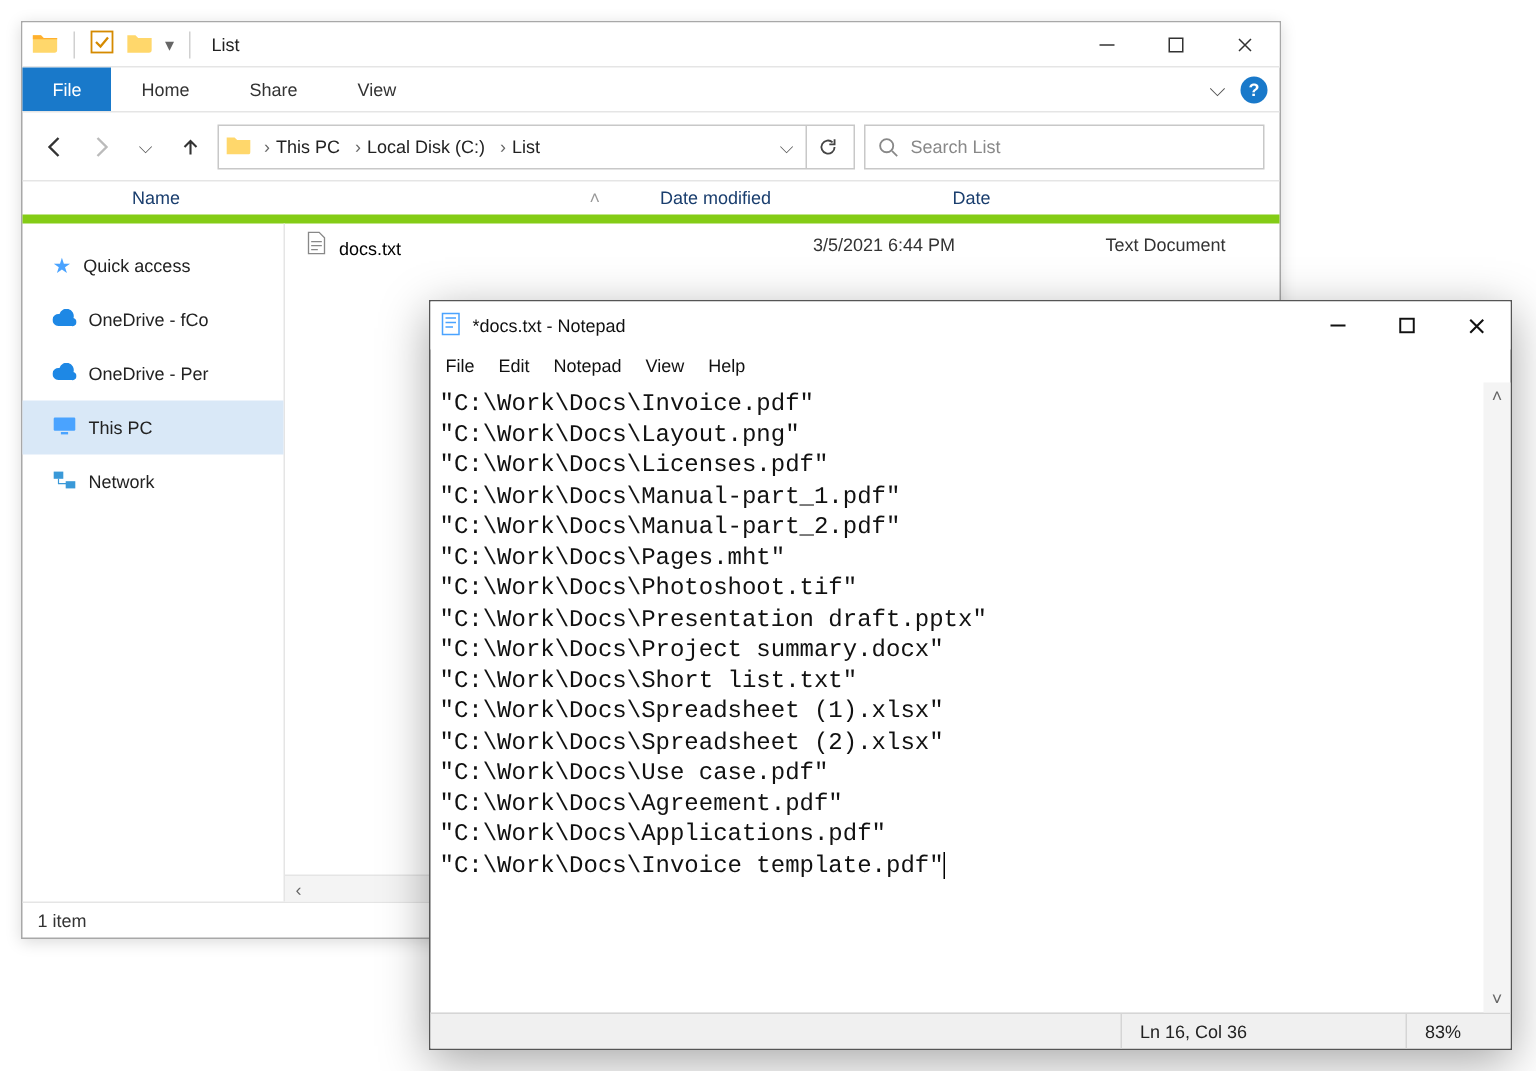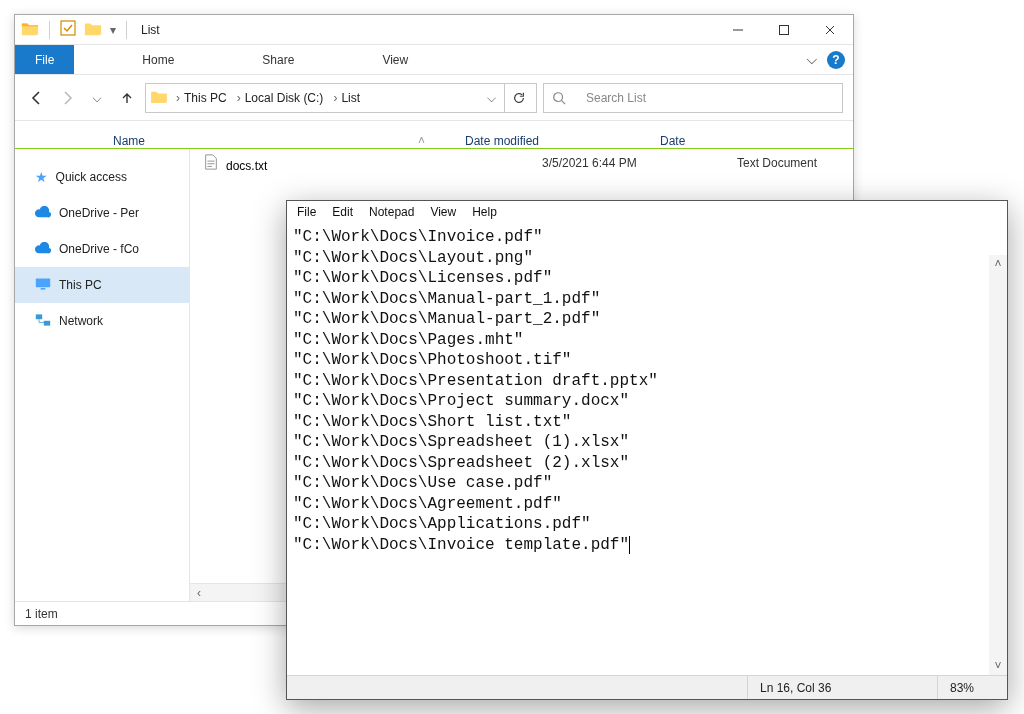--- a/index.html
+++ b/index.html
@@ -56,7 +56,6 @@
     padding:0 20px;
     display:flex; align-items:center;
     color:#333;
-    margin-left:48px;
   }
   .rib-spacer { flex:1; }
   .rib-right { display:flex; align-items:center; padding-right:8px; gap:10px;}

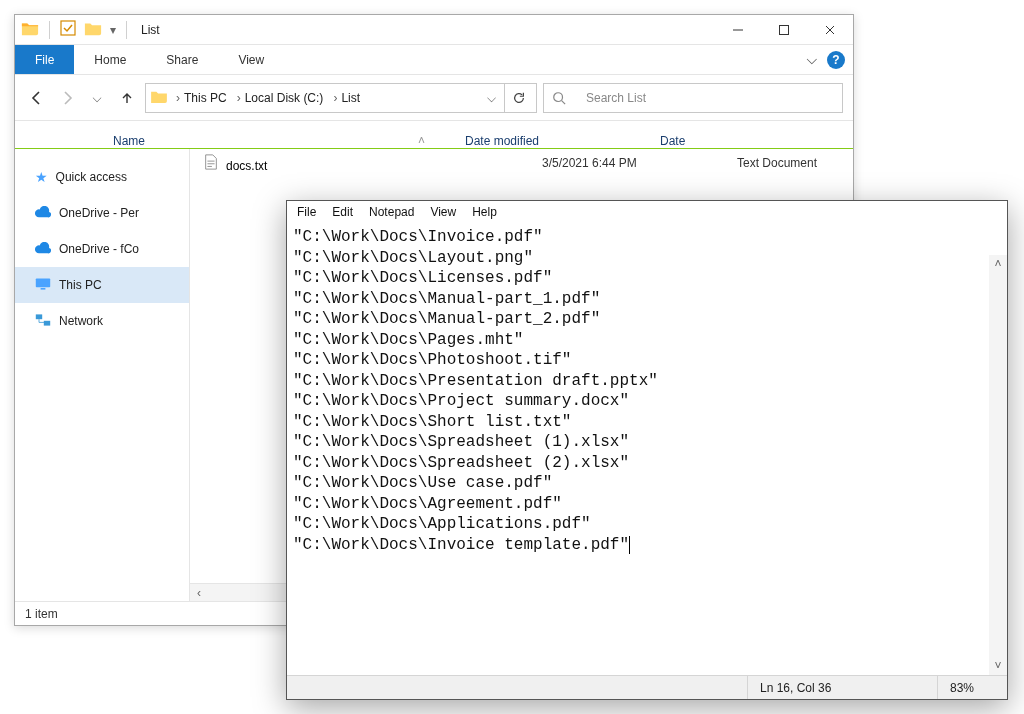--- a/index.html
+++ b/index.html
@@ -86,7 +86,7 @@
   .crumb .sep-ch{ color:#666; padding:0 4px;}
   .refresh-btn{width:28px;display:flex;align-items:center;justify-content:center;color:#444;}
   .search-box{
-    width:300px;height:30px;border:1px solid #c8c8c8;display:flex;align-items:center;padding:0 8px;color:#888;gap:20px;
+    width:267px;height:30px;border:1px solid #c8c8c8;display:flex;align-items:center;padding:0 8px;color:#888;gap:8px;
   }
 
   

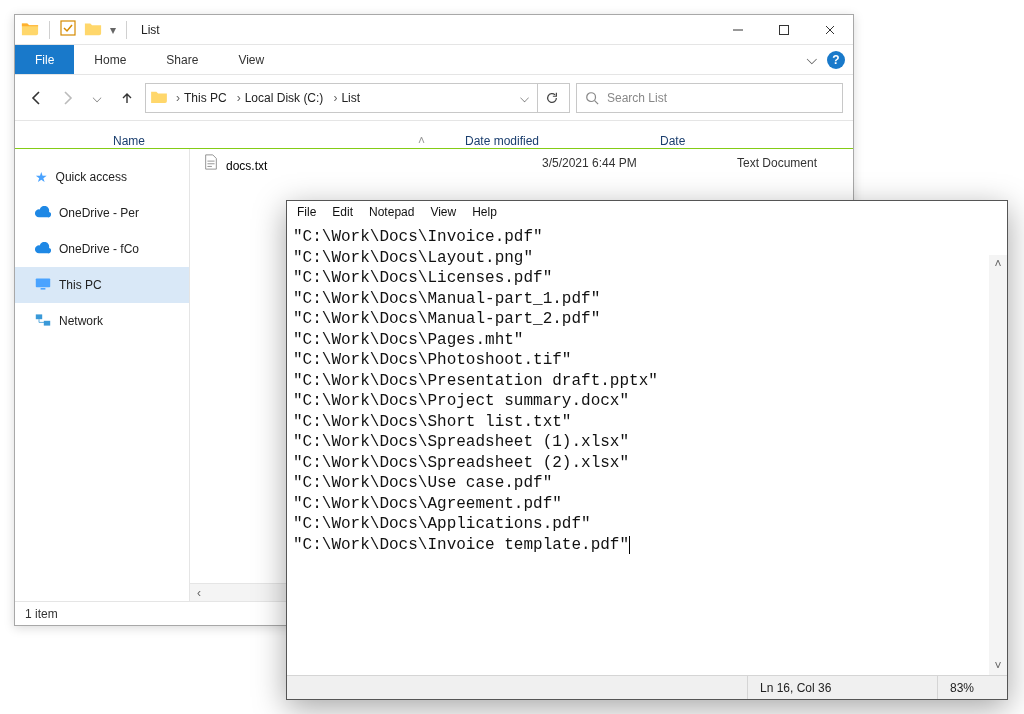--- a/index.html
+++ b/index.html
@@ -91,7 +91,7 @@
 
   
   .exp-headers{
-    height:28px;display:flex;align-items:flex-end;border-bottom:1px solid #84cc16;color:#1a3e6e;padding-left:98px;
+    height:28px;display:flex;align-items:center;border-bottom:6px solid #84cc16;color:#1a3e6e;padding-left:73px;
   }
   .hdr{display:flex;align-items:center;gap:6px;}
   .hdr.name{width:352px;}

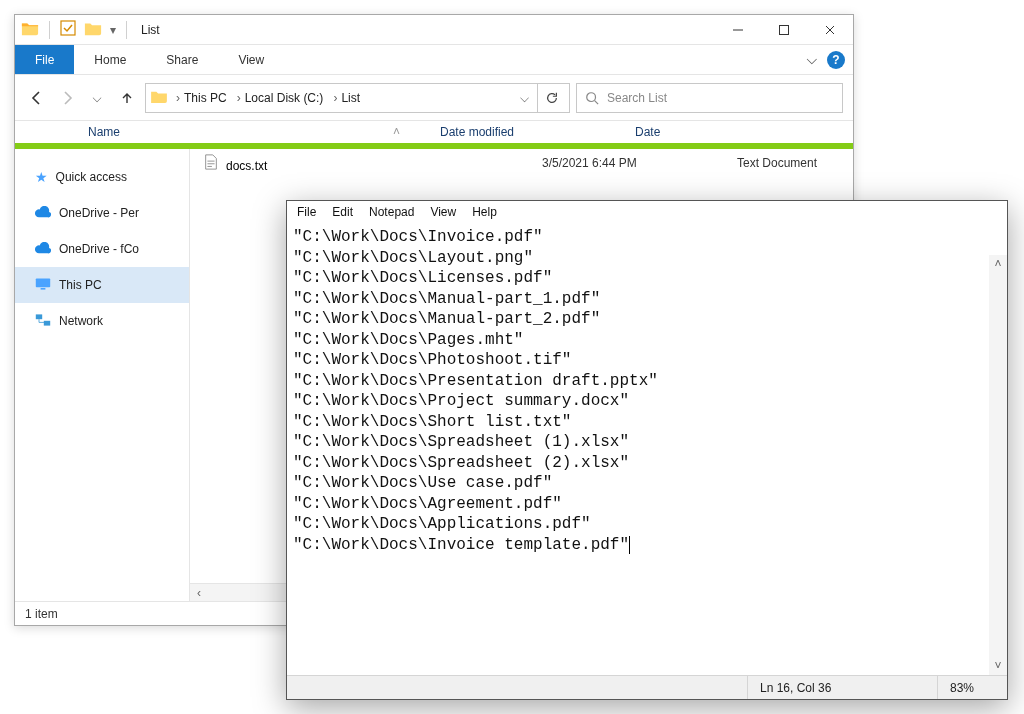--- a/index.html
+++ b/index.html
@@ -371,6 +371,31 @@
 </div>
 
 <div class="notepad">
+  <div class="np-titlebar">
+    <span>
+      <svg width="16" height="16" viewBox="0 0 16 16">
+          <rect x="2" y="1" width="11" height="14" fill="#fff" stroke="#4aa3ff"></rect>
+          <path d="M4 4h7M4 7h7M4 10h5" stroke="#4aa3ff"></path>
+        </svg>
+    </span>
+    <span class="np-title">*docs.txt - Notepad</span>
+    <span class="np-tb-spacer"></span>
+    <div class="np-winbtn">
+      <svg width="12" height="12" viewBox="0 0 12 12">
+          <path d="M1 6h10" stroke="currentColor" stroke-width="1.3"></path>
+        </svg>
+    </div>
+    <div class="np-winbtn">
+      <svg width="12" height="12" viewBox="0 0 12 12">
+          <rect x="1.5" y="1.5" width="9" height="9" fill="none" stroke="currentColor" stroke-width="1.3"></rect>
+        </svg>
+    </div>
+    <div class="np-winbtn close">
+      <svg width="13" height="13" viewBox="0 0 12 12">
+          <path d="M2 2l8 8M10 2l-8 8" stroke="currentColor" stroke-width="1.3"></path>
+        </svg>
+    </div>
+  </div>
 
   <div class="np-menubar">
     <span class="np-menu">File</span>

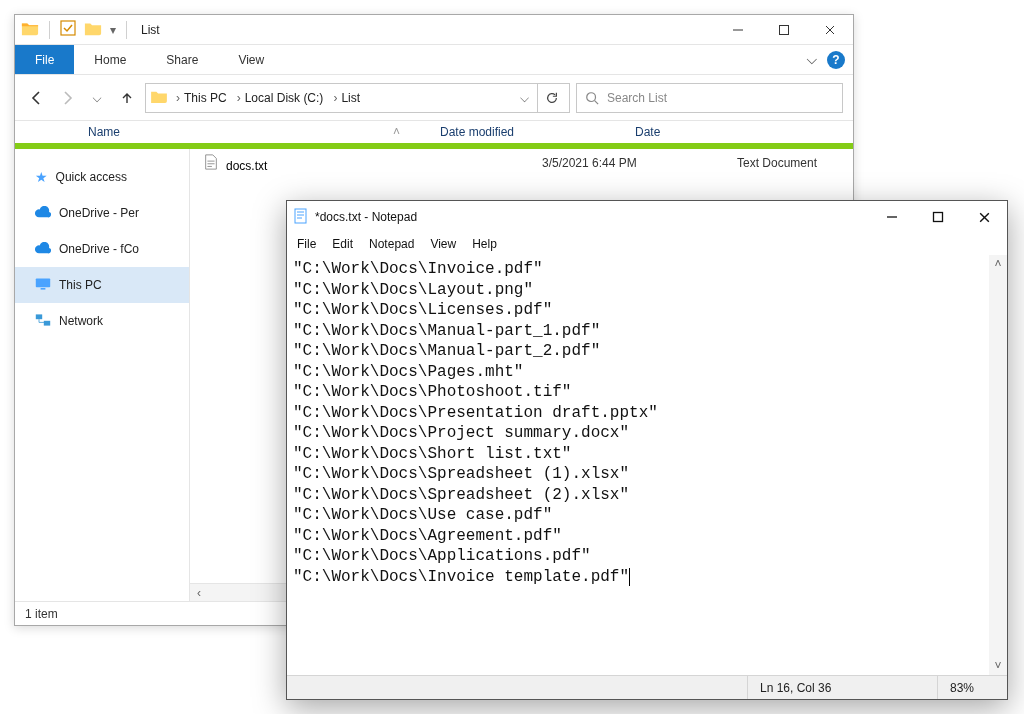--- a/index.html
+++ b/index.html
@@ -311,7 +311,7 @@
               <path fill="#1e88e5" d="M19 16H6a6 6 0 1 1 1-11.9A7 7 0 0 1 21 8a4 4 0 0 1-2 8z"></path>
             </svg>
         </span>
-        <span>OneDrive - Per</span>
+        <span>OneDrive - fCo</span>
       </div>
       <div class="np-item">
         <span class="ico-cloud">
@@ -319,7 +319,7 @@
               <path fill="#1e88e5" d="M19 16H6a6 6 0 1 1 1-11.9A7 7 0 0 1 21 8a4 4 0 0 1-2 8z"></path>
             </svg>
         </span>
-        <span>OneDrive - fCo</span>
+        <span>OneDrive - Per</span>
       </div>
       <div class="np-item selected">
         <span class="ico-pc">

